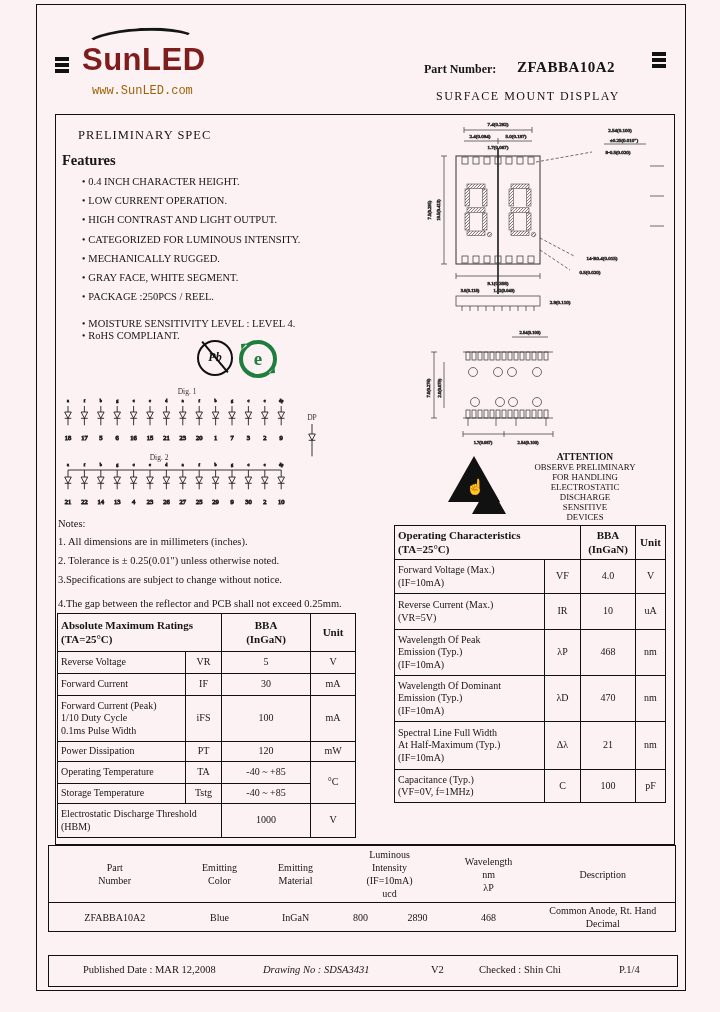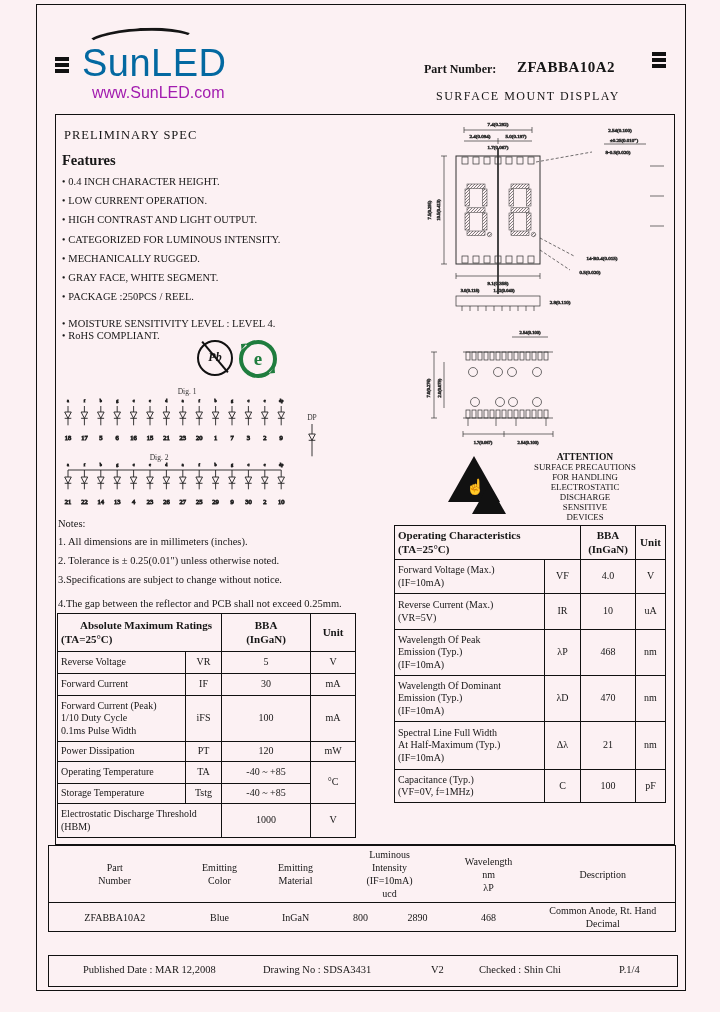--- a/index.html
+++ b/index.html
@@ -8,7 +8,7 @@
   .abs{position:absolute;}
   
   .regmark span{display:block;width:14px;height:3.5px;background:#111;margin-bottom:2.5px;}
-  #brand{font-family:"Liberation Sans","DejaVu Sans",sans-serif;font-weight:normal;font-size:38px;letter-spacing:0.5px;color:#0369a1;}
+  #brand{font-family:"Liberation Sans","DejaVu Sans",sans-serif;font-weight:bold;font-size:31px;letter-spacing:0.5px;color:#7f1d1d;}
   #logo-arc{width:108px;height:26px;border:3px solid transparent;border-top:3px solid #151515;border-radius:50%;transform:rotate(-3deg);}
   #website{font-family:Liberation Sans, sans-serif;font-size:16px;color:#a21caf;}
   #pn-label{font-weight:bold;font-size:12px;}

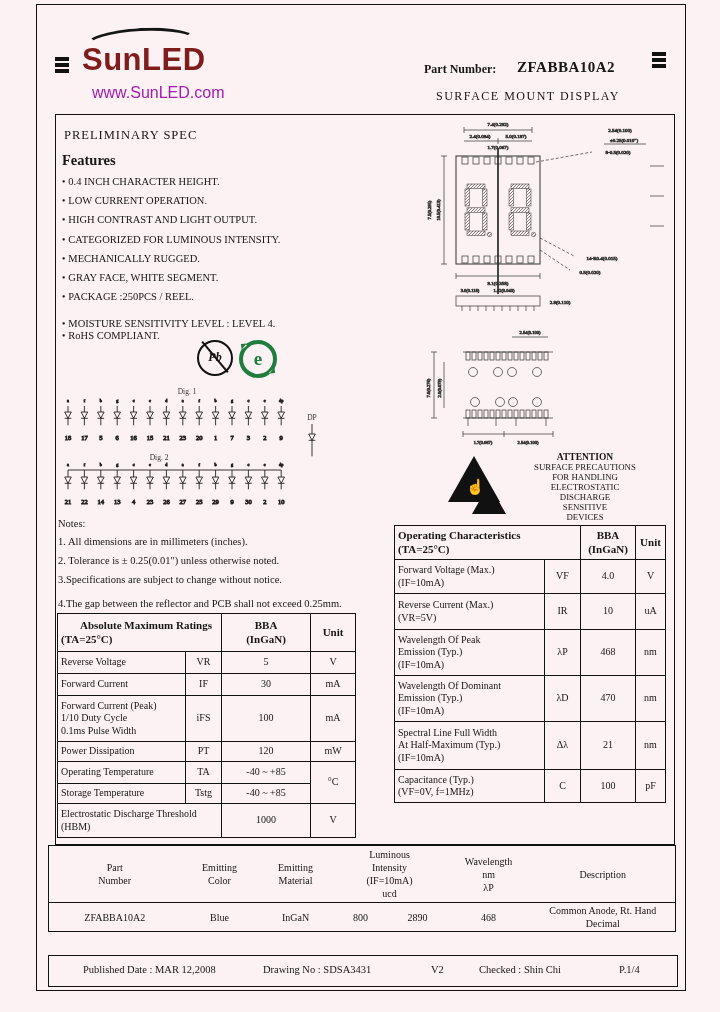--- a/index.html
+++ b/index.html
@@ -10,7 +10,7 @@
   .regmark span{display:block;width:14px;height:3.5px;background:#111;margin-bottom:2.5px;}
   #brand{font-family:"Liberation Sans","DejaVu Sans",sans-serif;font-weight:bold;font-size:31px;letter-spacing:0.5px;color:#7f1d1d;}
   #logo-arc{width:108px;height:26px;border:3px solid transparent;border-top:3px solid #151515;border-radius:50%;transform:rotate(-3deg);}
-  #website{font-family:Liberation Sans, sans-serif;font-size:16px;color:#a21caf;}
+  #website{font-family:Liberation Mono, monospace;font-size:12px;color:#a16207;}
   #pn-label{font-weight:bold;font-size:12px;}
   #pn-value{font-weight:bold;font-size:15px;letter-spacing:0.5px;}
   #doc-title{font-size:12px;letter-spacing:1.5px;}

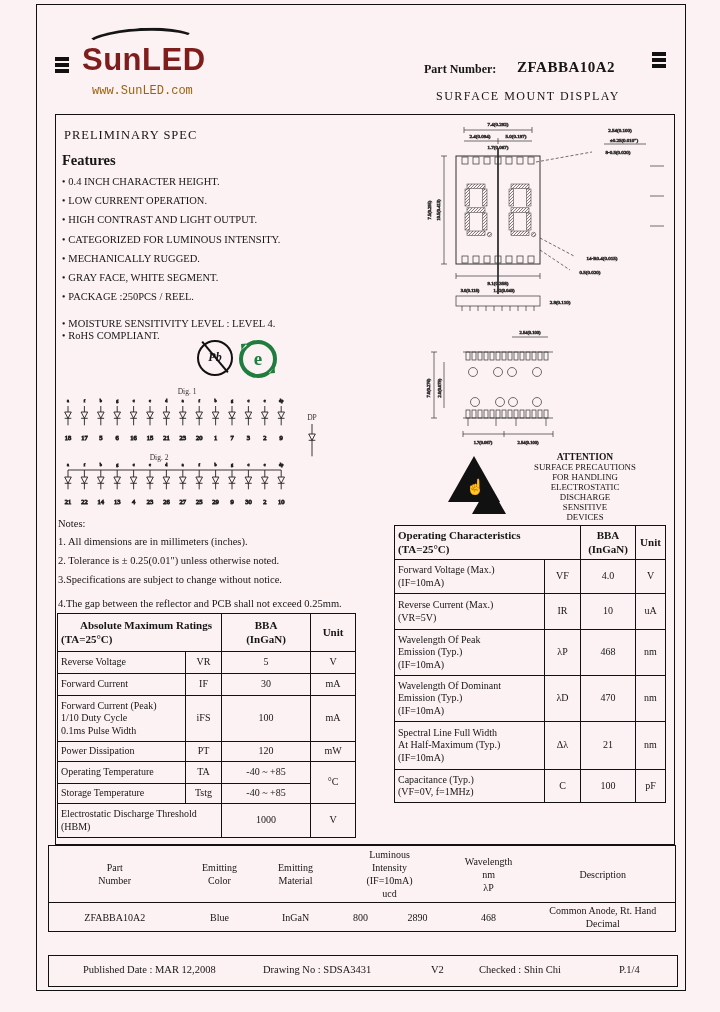--- a/index.html
+++ b/index.html
@@ -17,7 +17,7 @@
   
   .frame{border:1.6px solid #111;}
   
-  #prelim{font-size:12.5px;letter-spacing:1px;}
+  #prelim{font-size:12.5px;letter-spacing:1px;margin-left:14px;}
   #feat-title{font-size:14.5px;font-weight:bold;}
   .feat{font-size:10.5px;white-space:nowrap;}
   .feat::before{content:"●";font-size:5.5px;vertical-align:2px;margin-right:3px;}

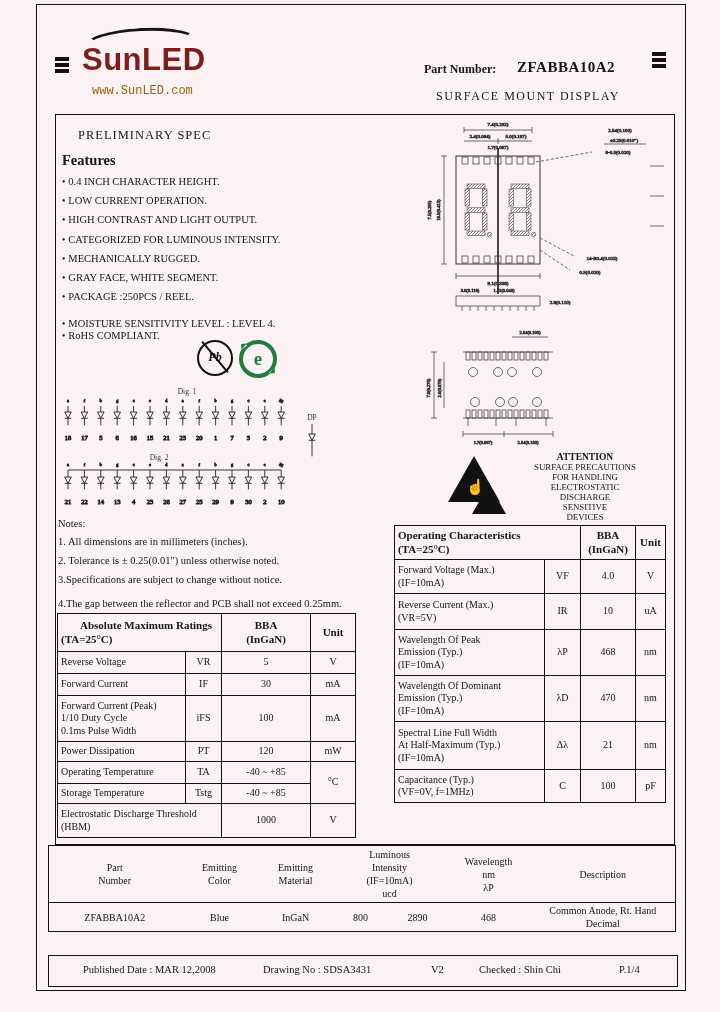--- a/index.html
+++ b/index.html
@@ -19,7 +19,7 @@
   
   #prelim{font-size:12.5px;letter-spacing:1px;margin-left:14px;}
   #feat-title{font-size:14.5px;font-weight:bold;}
-  .feat{font-size:10.5px;white-space:nowrap;}
+  .feat{font-size:10.5px;white-space:nowrap;margin-left:20px;}
   .feat::before{content:"●";font-size:5.5px;vertical-align:2px;margin-right:3px;}
   
   #notes-title,.note{font-size:10.5px;}

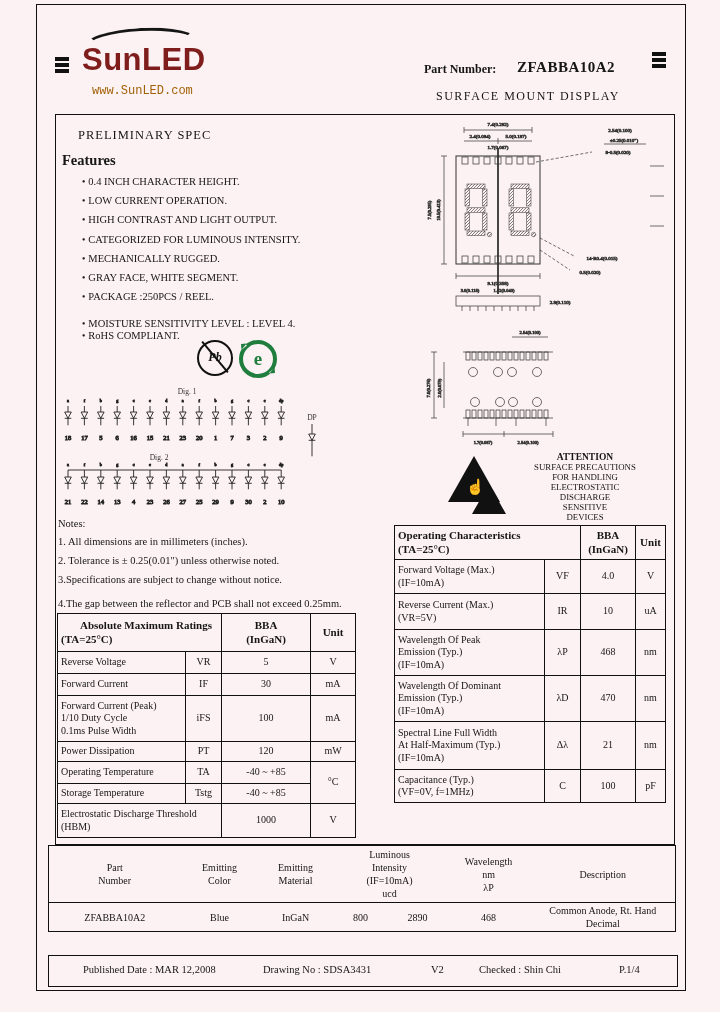--- a/index.html
+++ b/index.html
@@ -273,7 +273,7 @@
     <div class="abs tri2" style="left:48px;top:34px;"></div>
     <div class="abs" style="left:86px;top:2px;width:150px;">
       <div class="esd-line first">ATTENTION</div>
-      <div class="esd-line">SURFACE PRECAUTIONS</div>
+      <div class="esd-line">OBSERVE PRELIMINARY</div>
       <div class="esd-line">FOR HANDLING</div>
       <div class="esd-line">ELECTROSTATIC</div>
       <div class="esd-line">DISCHARGE</div>

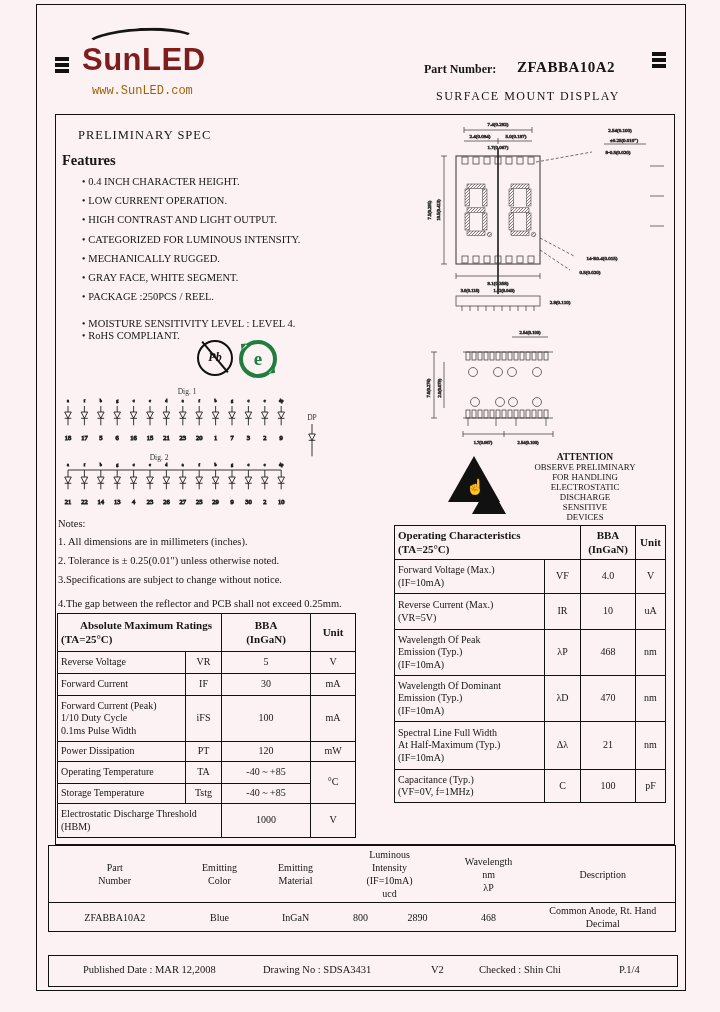--- a/index.html
+++ b/index.html
@@ -478,7 +478,7 @@
       </colgroup>
     <tbody>
         <tr style="height:38px">
-      <td class="hd" colspan="2"><span style="display:block;margin-left:19px;">Absolute Maximum Ratings</span><span>(TA=25°C)</span></td>
+      <td class="hd" colspan="2"><span style="display:block;">Absolute Maximum Ratings</span><span>(TA=25°C)</span></td>
       <td class="hc">BBA
 (InGaN)</td>
       <td class="hc">Unit</td>

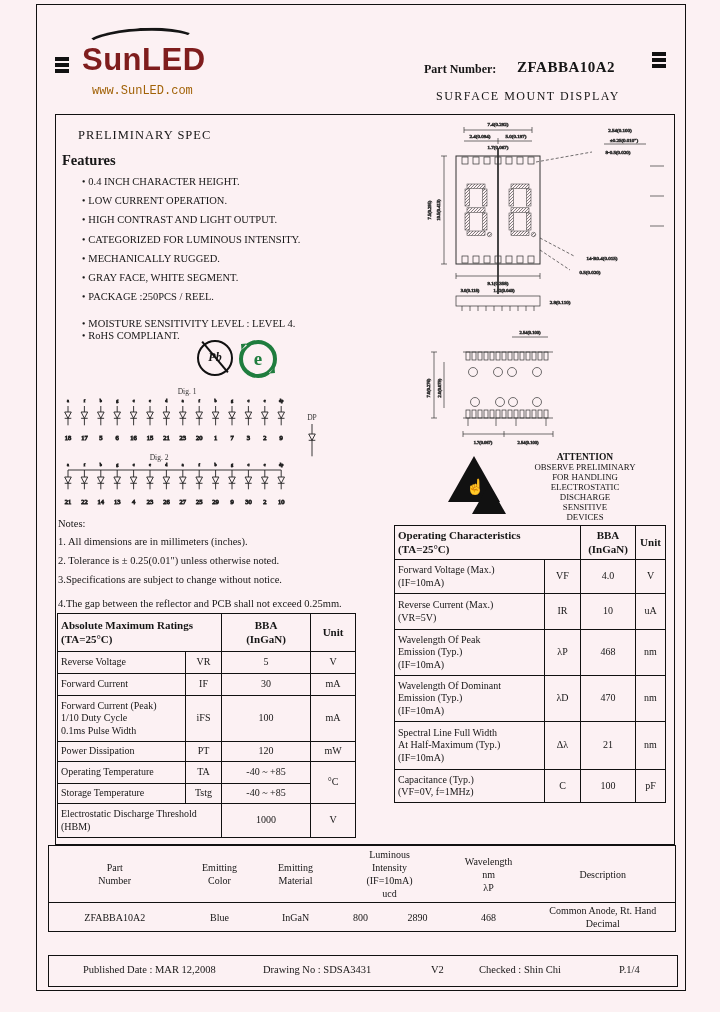--- a/index.html
+++ b/index.html
@@ -632,7 +632,7 @@
 
   <div class="abs frame" id="footer-box" style="left:48px;top:955px;width:628px;">
     <span style="left:34px;">Published Date : MAR 12,2008</span>
-    <span style="left:214px;">Drawing No : SDSA3431</span>
+    <span style="left:214px;font-style:italic;">Drawing No : SDSA3431</span>
     <span style="left:382px;">V2</span>
     <span style="left:430px;">Checked : Shin Chi</span>
     <span style="left:570px;">P.1/4</span>

